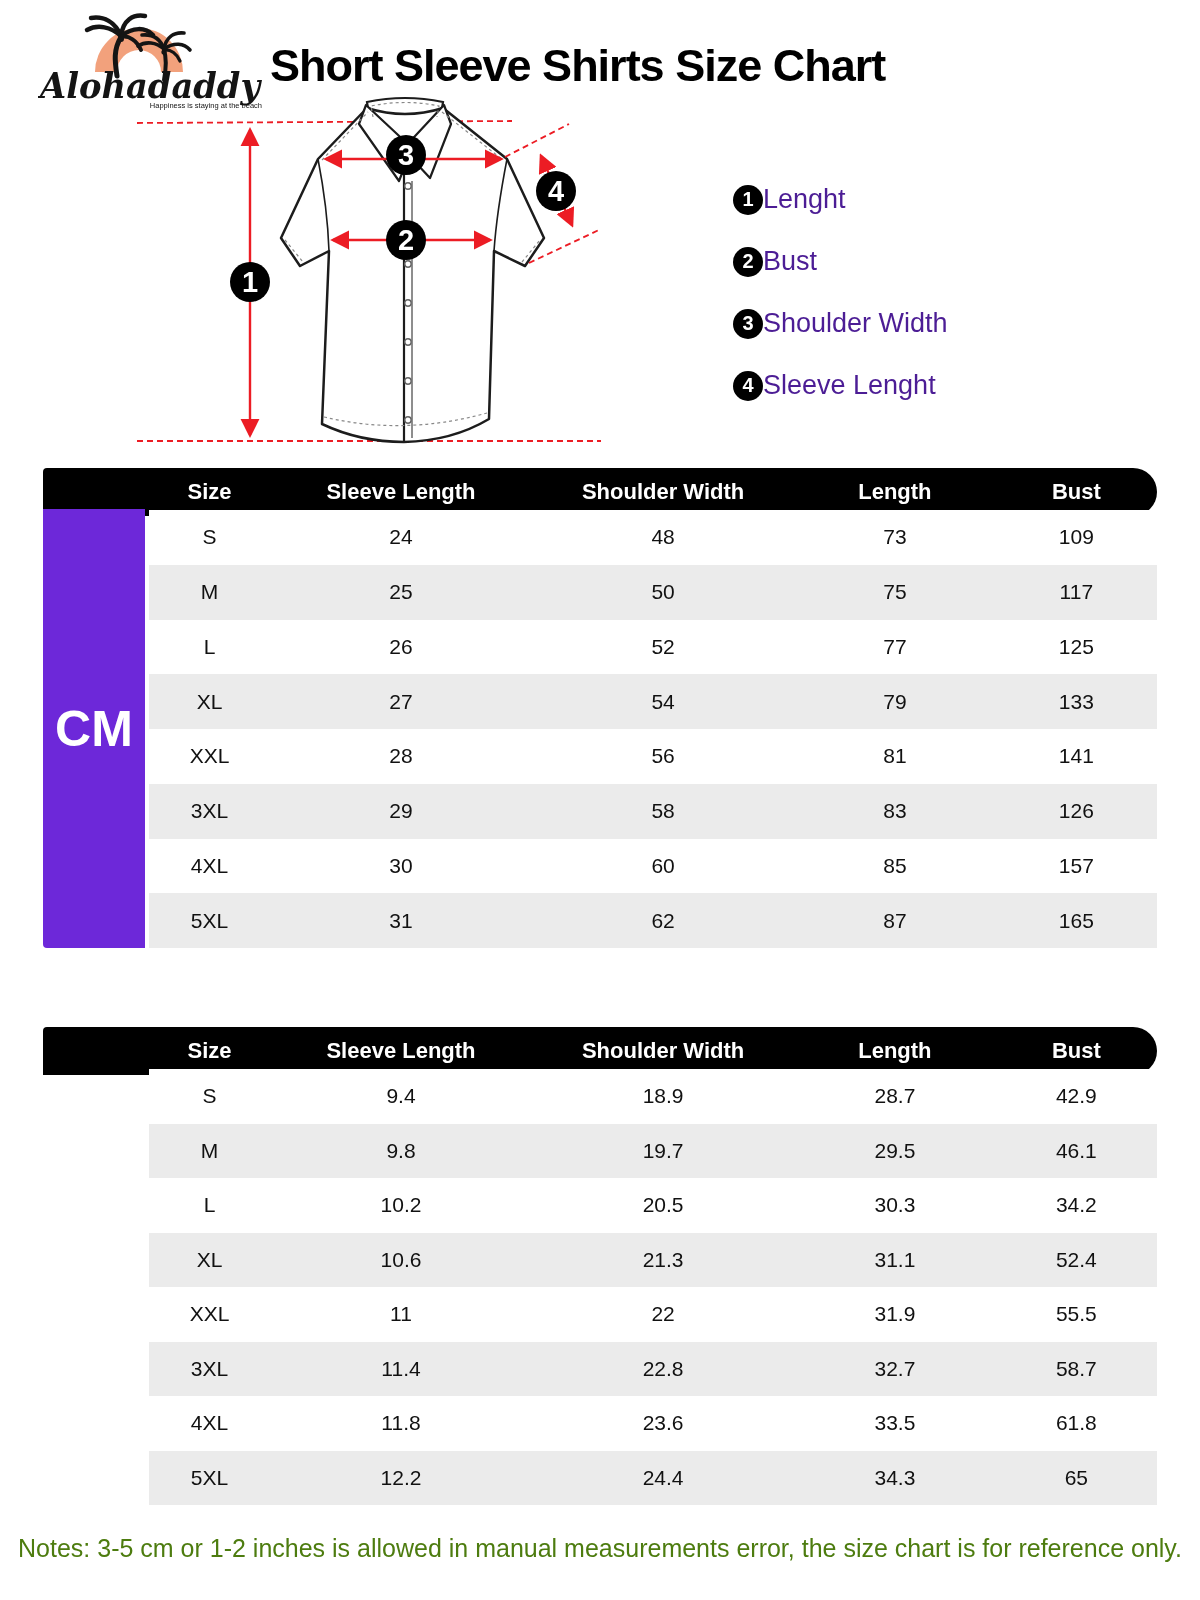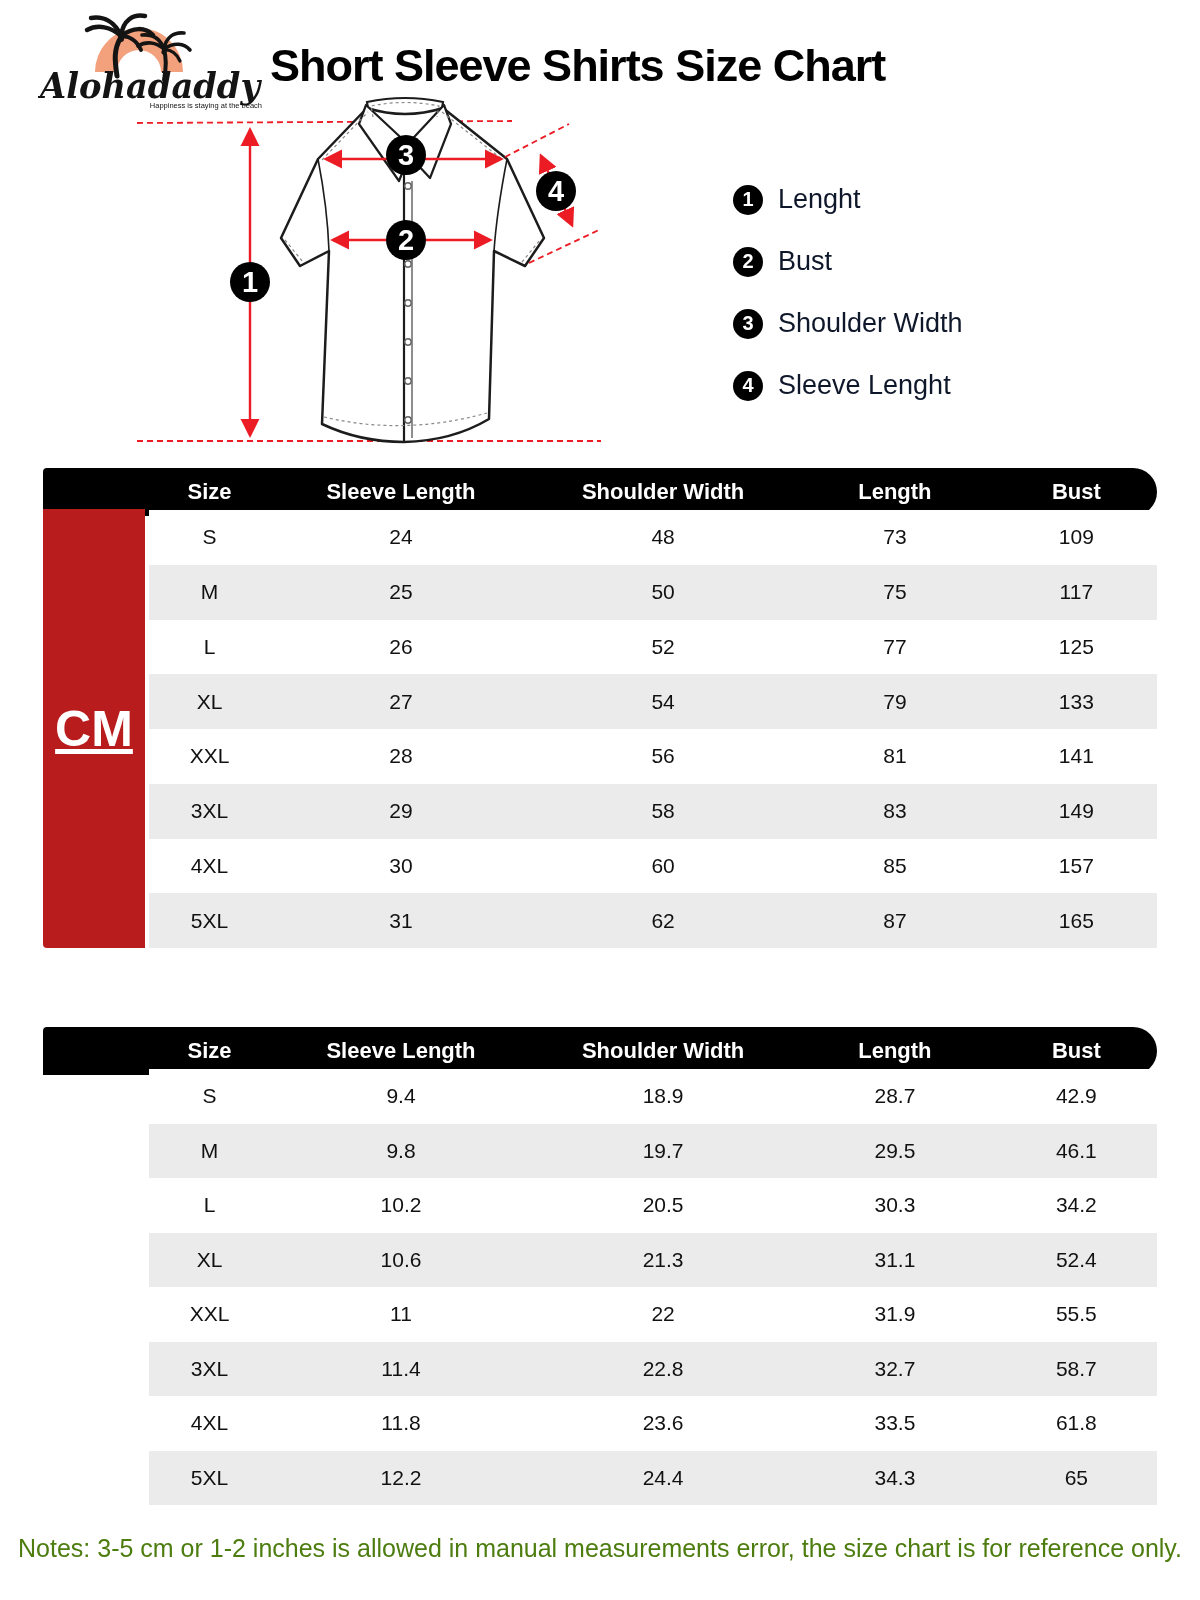--- a/index.html
+++ b/index.html
@@ -17,7 +17,7 @@
   .legend-item{display:flex;align-items:center;}
   .lnum{width:30px;height:30px;border-radius:50%;background:#000;color:#fff;
     font-weight:bold;font-size:20px;display:flex;align-items:center;justify-content:center;flex:0 0 30px;}
-  .llabel{font-size:27px;margin-left:15px;color:#0f172a;}
+  .llabel{font-size:27px;color:#4c1d95;}
 
   
   .size-table{left:43px;width:1114px;}

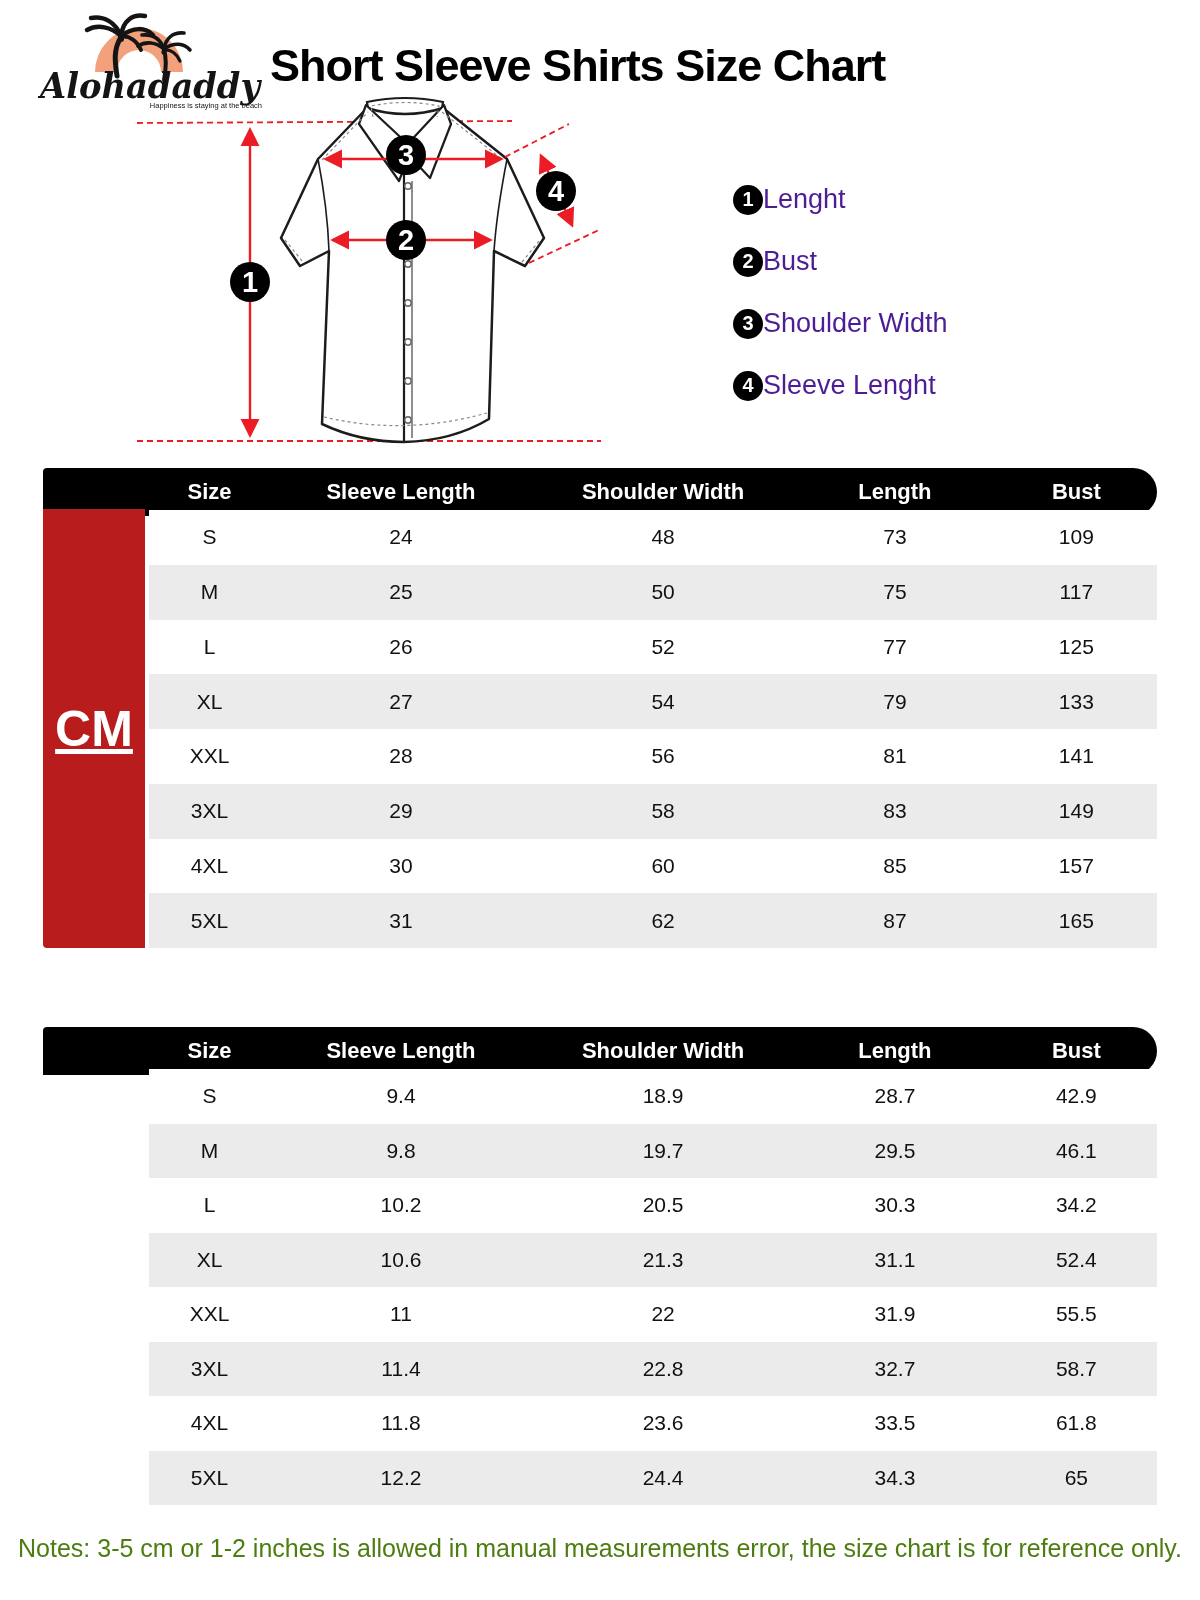--- a/index.html
+++ b/index.html
@@ -26,8 +26,8 @@
   .t-header{position:absolute;top:0;left:0;right:0;height:48px;background:#000;
     border-radius:4px 24px 24px 0;display:flex;align-items:center;padding-left:106px;box-sizing:border-box;margin-top:6px;}
   .t-header .cell{color:#fff;font-weight:bold;font-size:22px;}
-  .t-left{position:absolute;top:47px;left:0;bottom:0;width:102px;background:#b91c1c;
-    display:flex;align-items:center;justify-content:center;color:#fff;font-weight:bold;border-radius:0 0 0 4px;text-decoration:underline;}
+  .t-left{position:absolute;top:47px;left:0;bottom:0;width:102px;background:#6d28d9;
+    display:flex;align-items:center;justify-content:center;color:#fff;font-weight:bold;border-radius:0 0 0 4px;}
   .cm-table .t-left{font-size:50px;}
   .inch-table .t-left{font-size:40px;letter-spacing:-1px;}
   .t-rows{position:absolute;top:48px;left:106px;right:0;bottom:0;display:flex;flex-direction:column;}

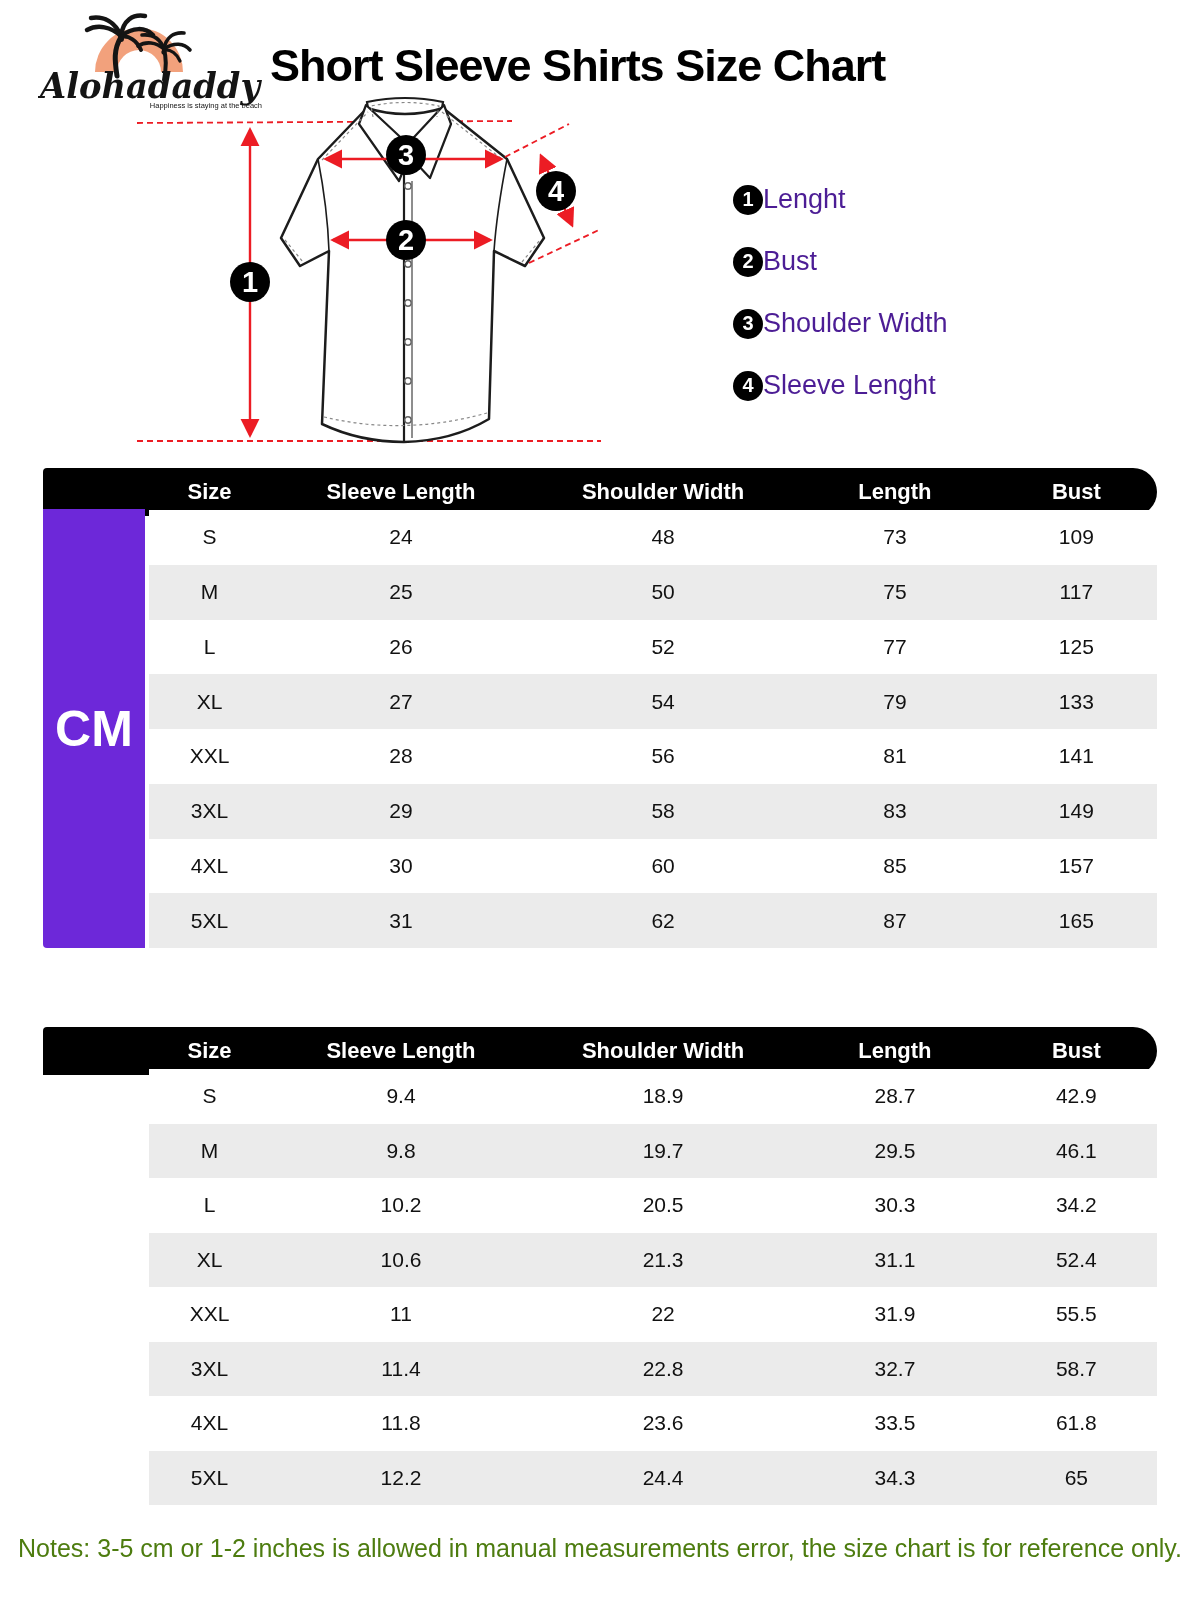--- a/index.html
+++ b/index.html
@@ -212,7 +212,7 @@
         <div class="cell c1">29</div>
         <div class="cell c2">58</div>
         <div class="cell c3">83</div>
-        <div class="cell c4">149</div>
+        <div class="cell c4">126</div>
       </div>
       <div class="t-row">
         <div class="cell c0">4XL</div>

